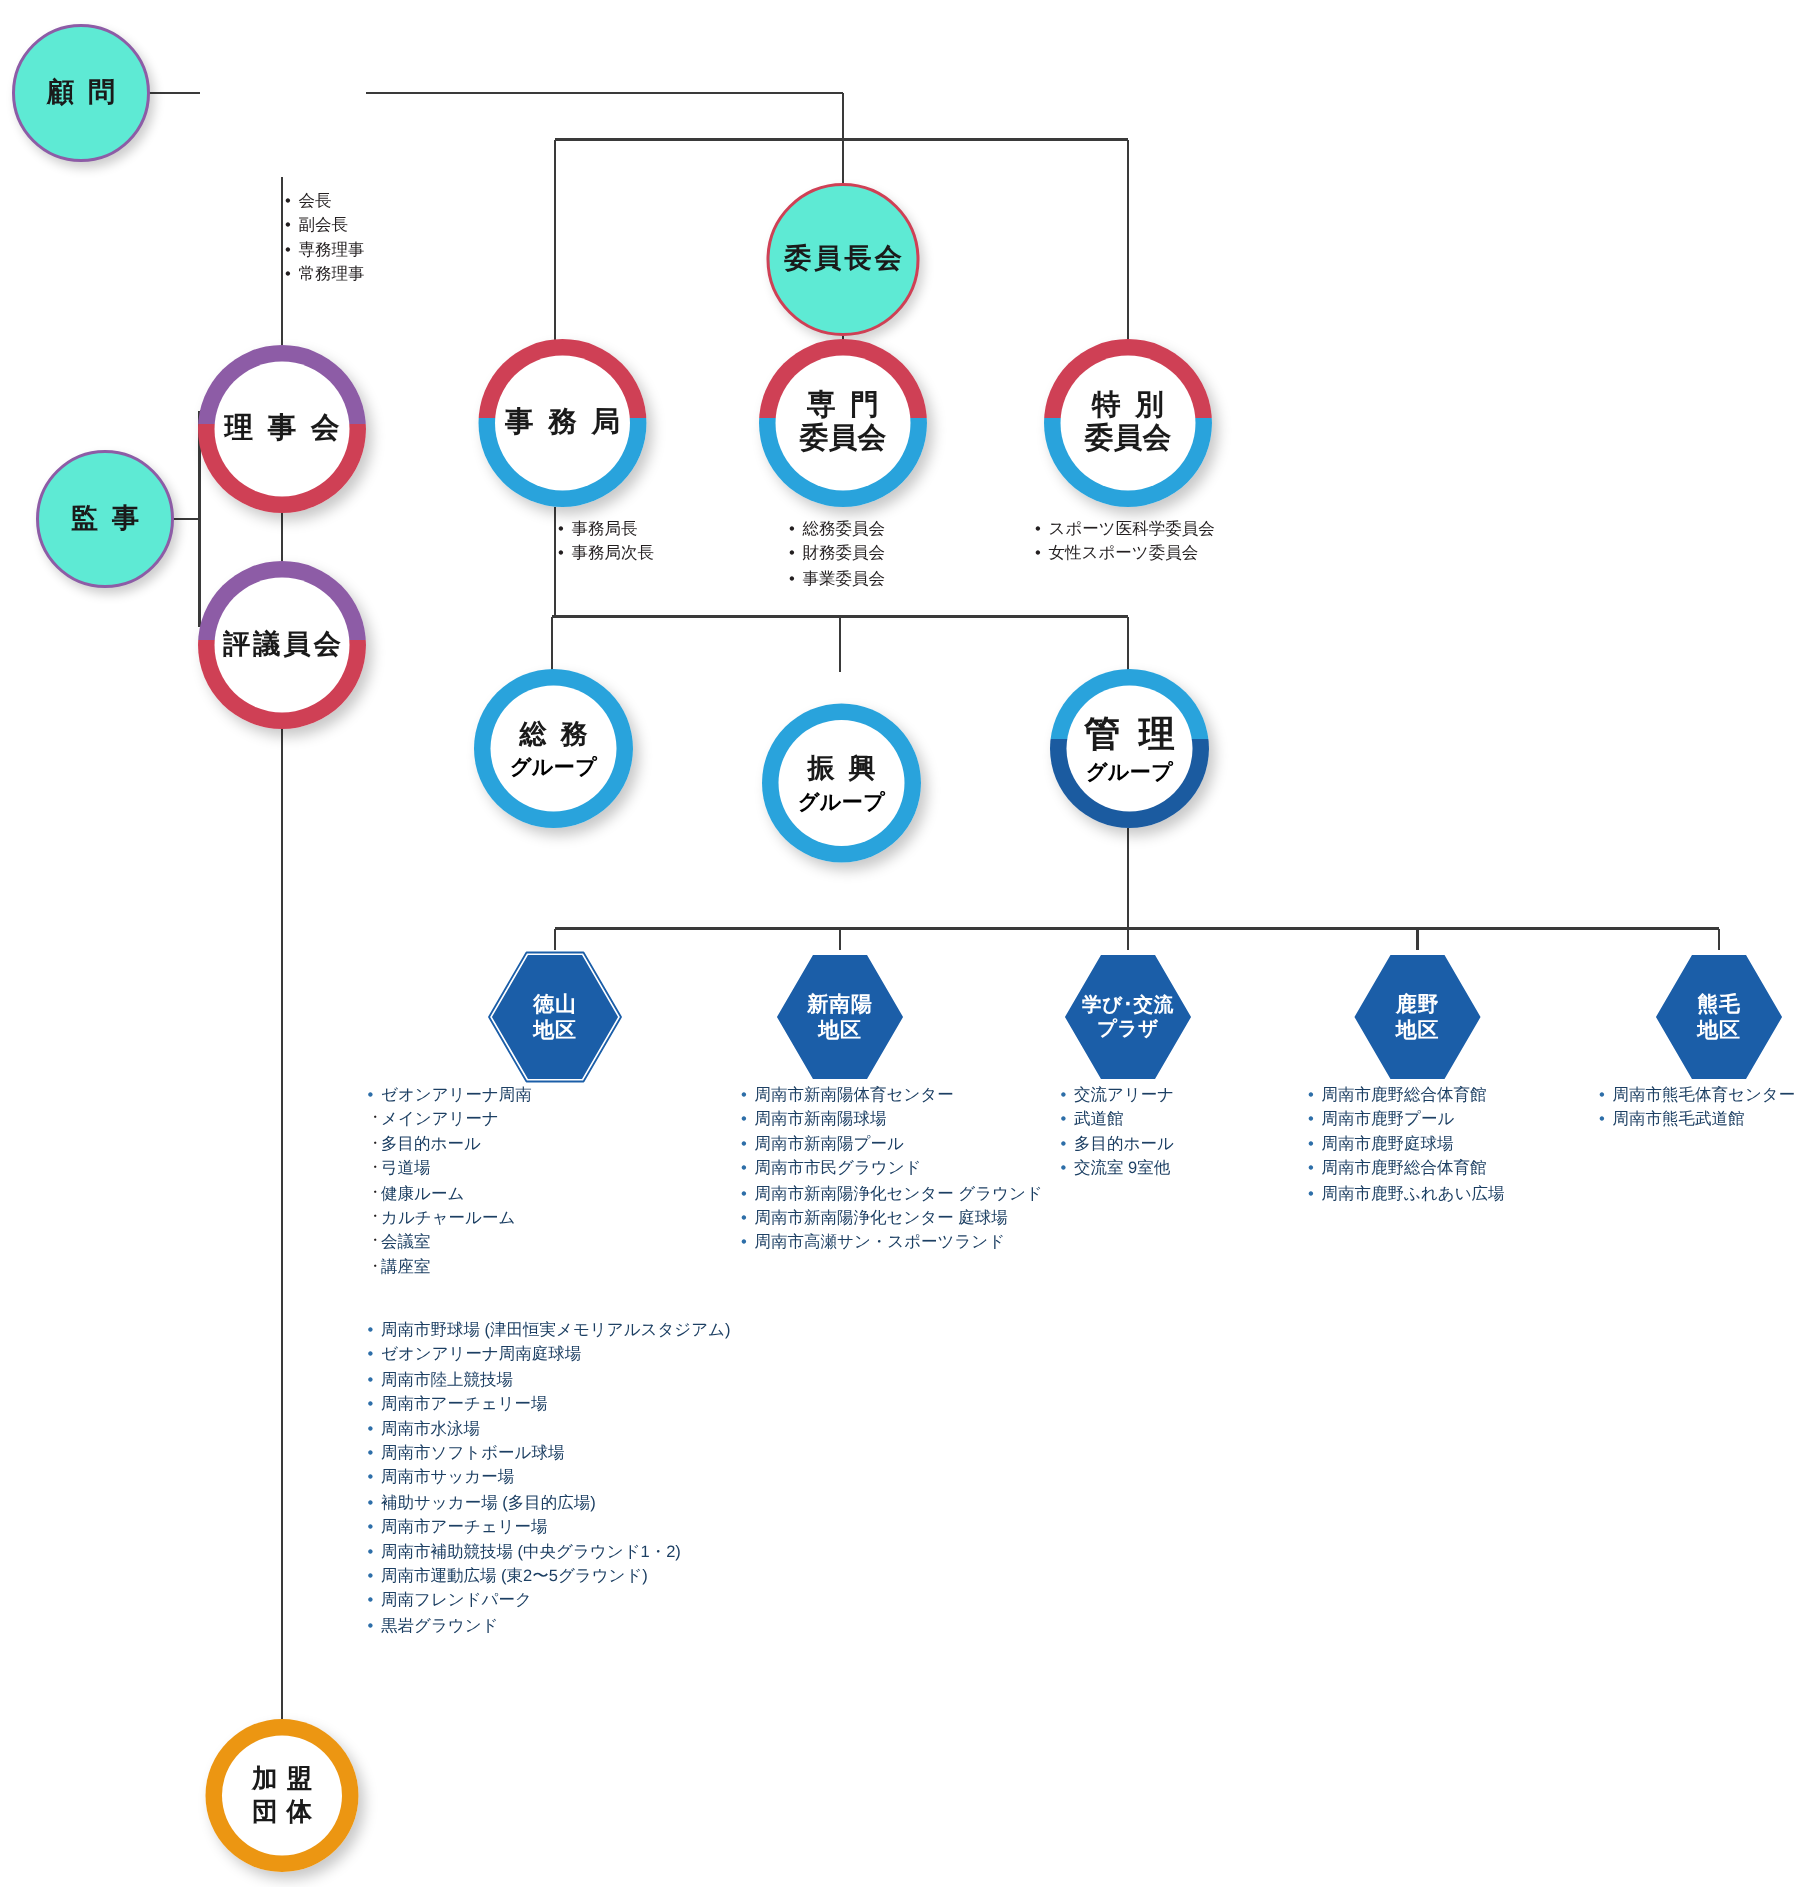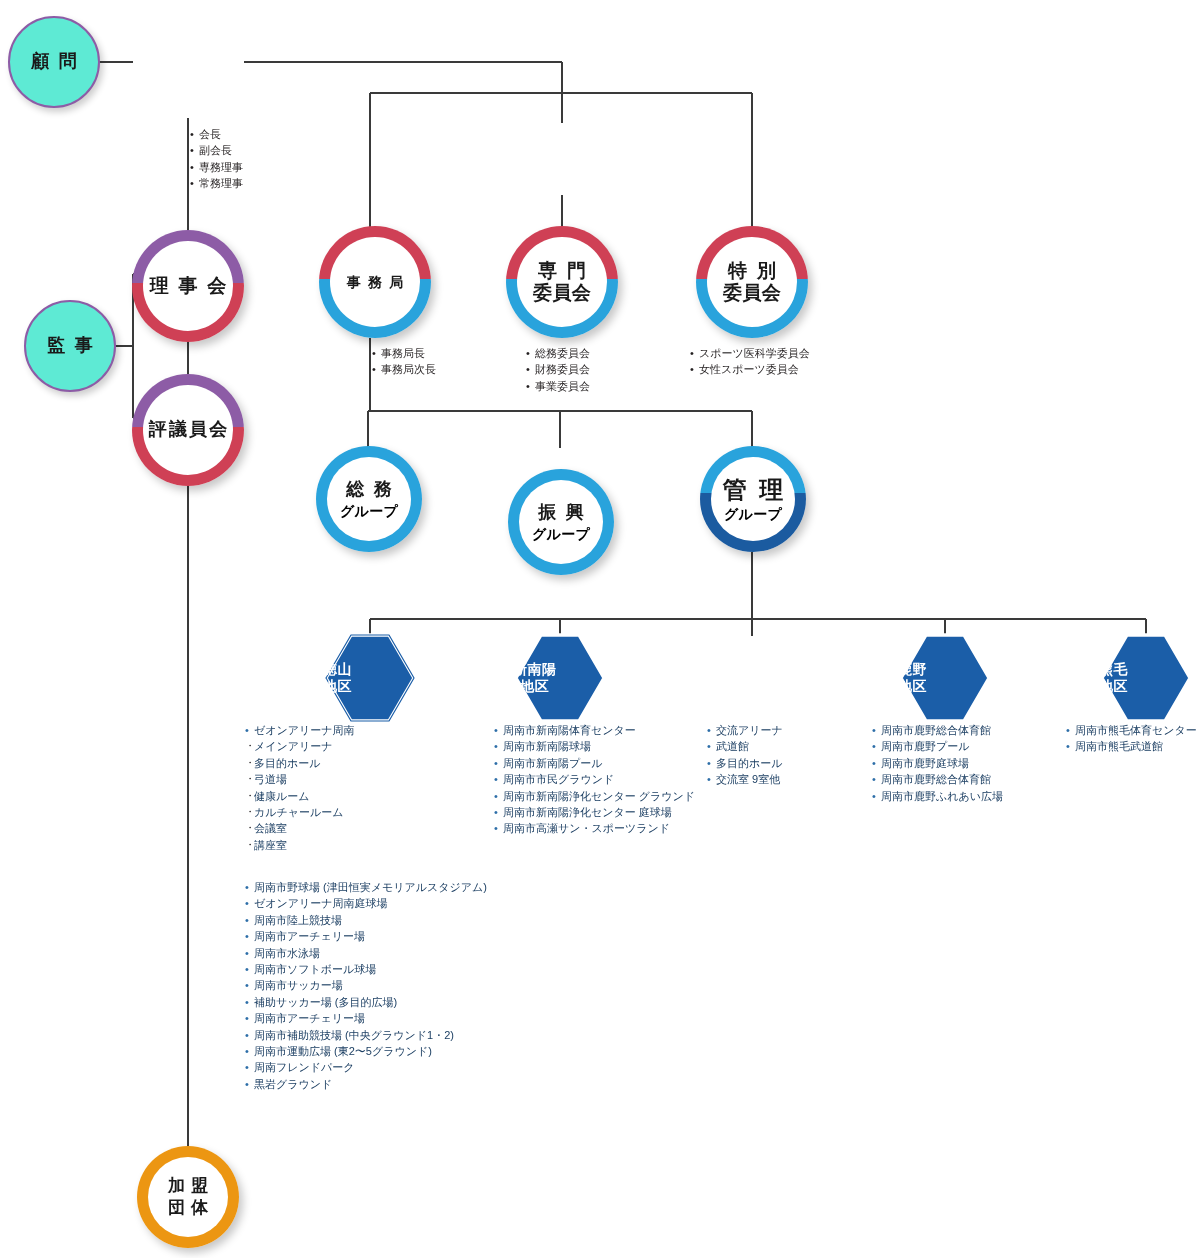--- a/index.html
+++ b/index.html
@@ -196,6 +196,9 @@
     <span class="lbl" style="font-size:18px;">評議員会</span>
   </div>
 
+  <div class="node ring-thin-red" style="left:511px;top:122px;width:102px;height:102px;">
+    <span class="lbl" style="font-size:18px;">委員長会</span>
+  </div>
 
   <div class="ring-wrap ring-thick node" style="left:319px;top:226px;width:112px;height:112px;--rw:11px;
               --ringbg:linear-gradient(180deg,#cf4055 0%,#cf4055 47%,#29a3dc 47%,#29a3dc 100%);">

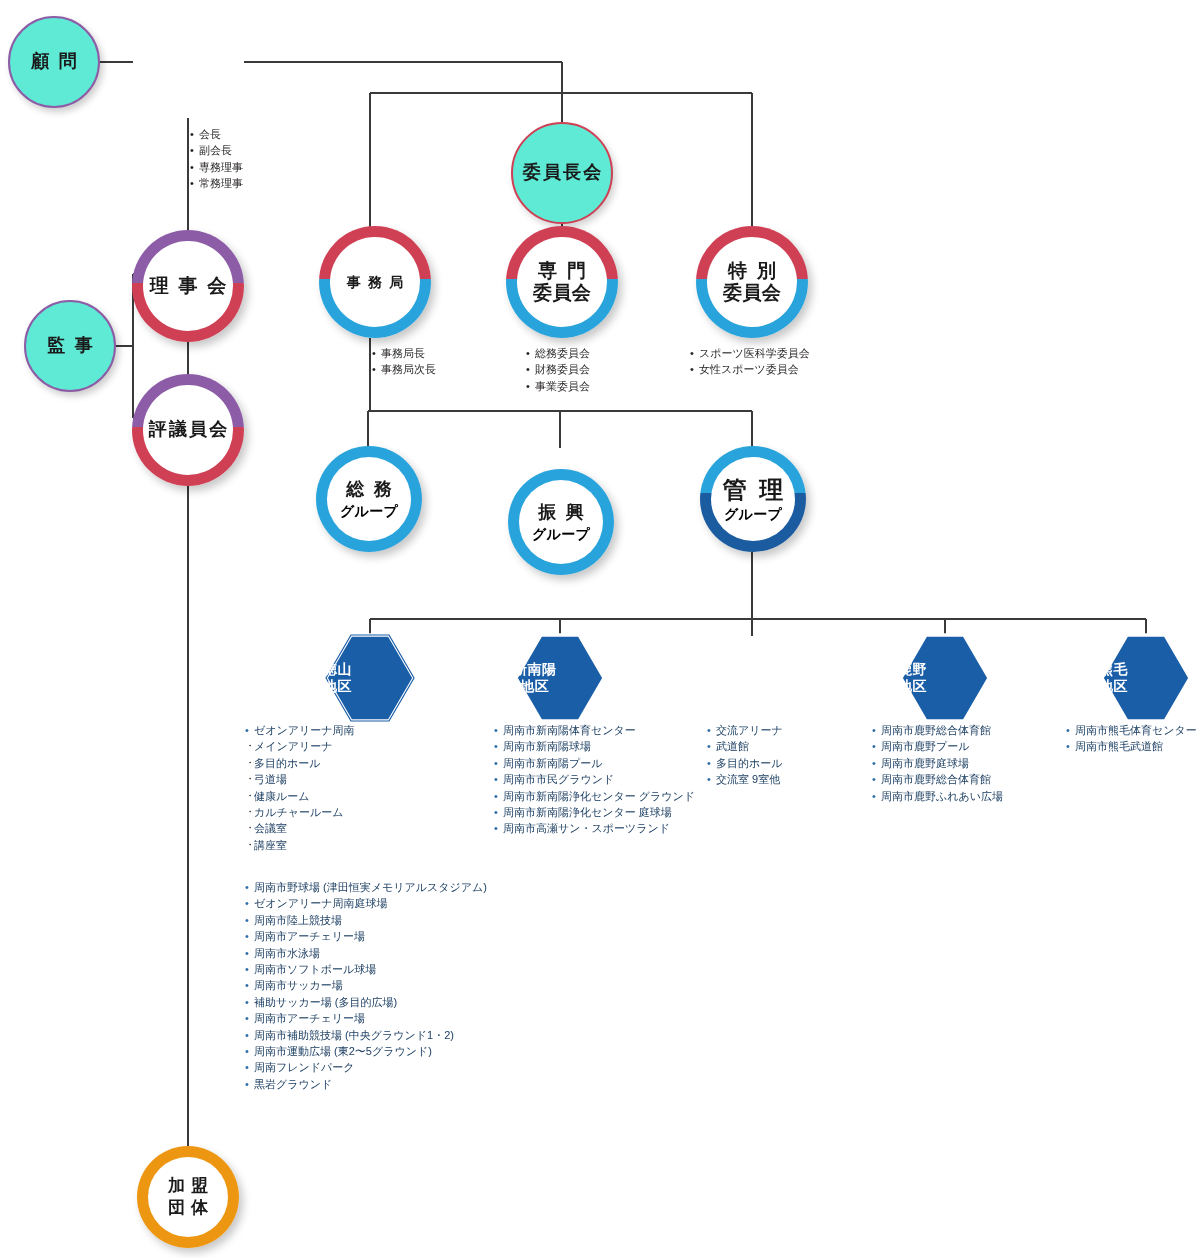--- a/index.html
+++ b/index.html
@@ -202,7 +202,7 @@
 
   <div class="ring-wrap ring-thick node" style="left:319px;top:226px;width:112px;height:112px;--rw:11px;
               --ringbg:linear-gradient(180deg,#cf4055 0%,#cf4055 47%,#29a3dc 47%,#29a3dc 100%);">
-    <span class="lbl" style="font-size:14px;">事 務 局</span>
+    <span class="lbl" style="font-size:19px;">事 務 局</span>
   </div>
   <div class="blist dark" style="left:372px;top:345px;">
     <div class="row">

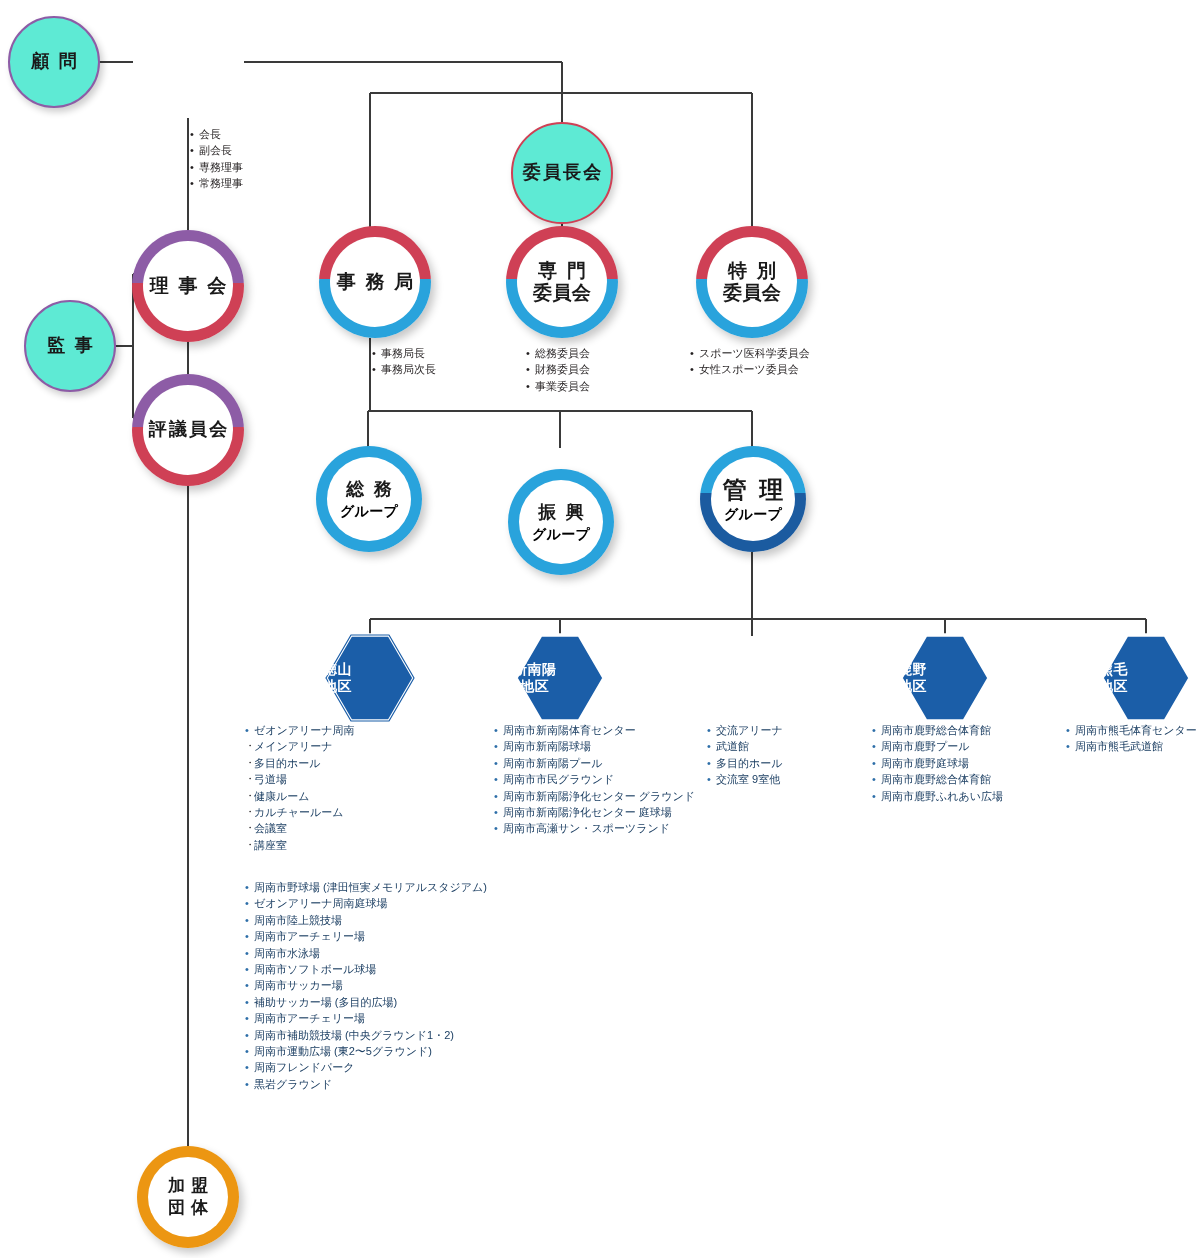--- a/index.html
+++ b/index.html
@@ -78,6 +78,7 @@
     z-index:3;
     display:flex;
     align-items:center;
+    justify-content:center;
   }
   .hex svg{position:absolute;left:0;top:0;}
   .hex .hlabel{

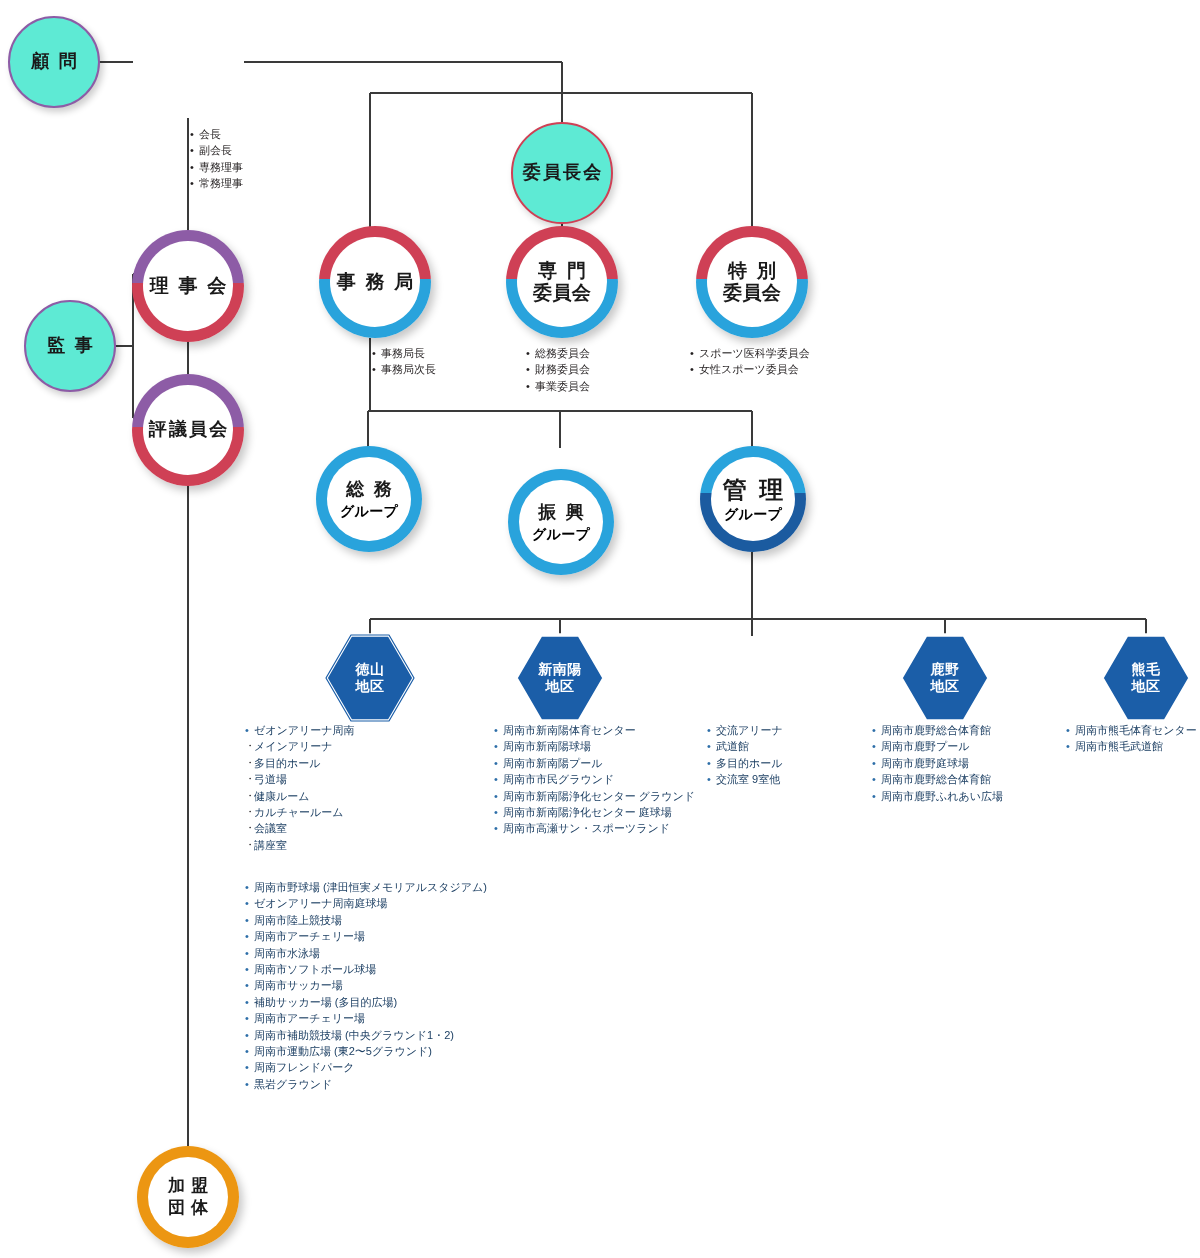--- a/index.html
+++ b/index.html
@@ -301,6 +301,15 @@
     </div>
   </div>
 
+  <div class="hex" style="left:705px;top:632px;width:94px;height:92px;">
+    <svg width="94" height="92" viewBox="0 0 94 92">
+      <polygon points="28,3 66,3 91,46 66,89 28,89 3,46" fill="#1b5ea8" stroke="#ffffff" stroke-width="3.4" stroke-linejoin="round"></polygon>
+    </svg>
+    <div class="hlabel" style="font-size:13px;">
+      <span>学び･交流</span><br>
+      <span>プラザ</span>
+    </div>
+  </div>
 
   <div class="hex" style="left:898px;top:632px;width:94px;height:92px;">
     <svg width="94" height="92" viewBox="0 0 94 92">

